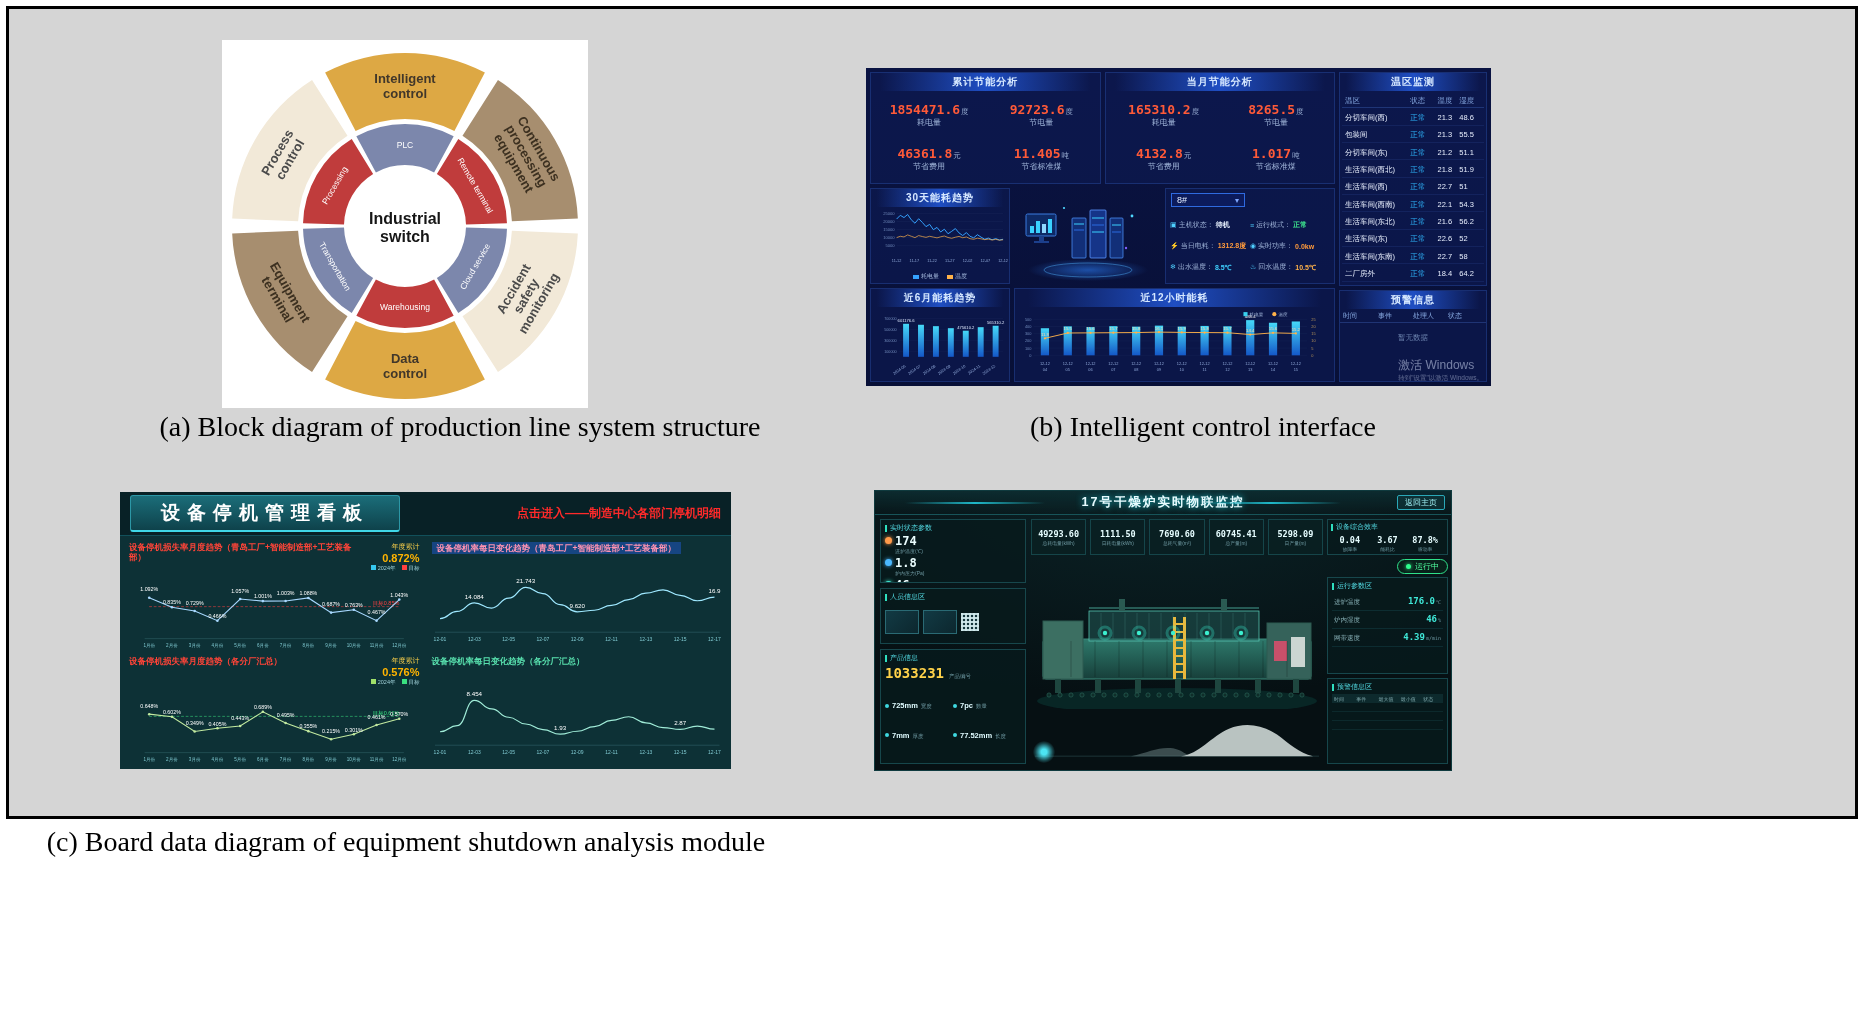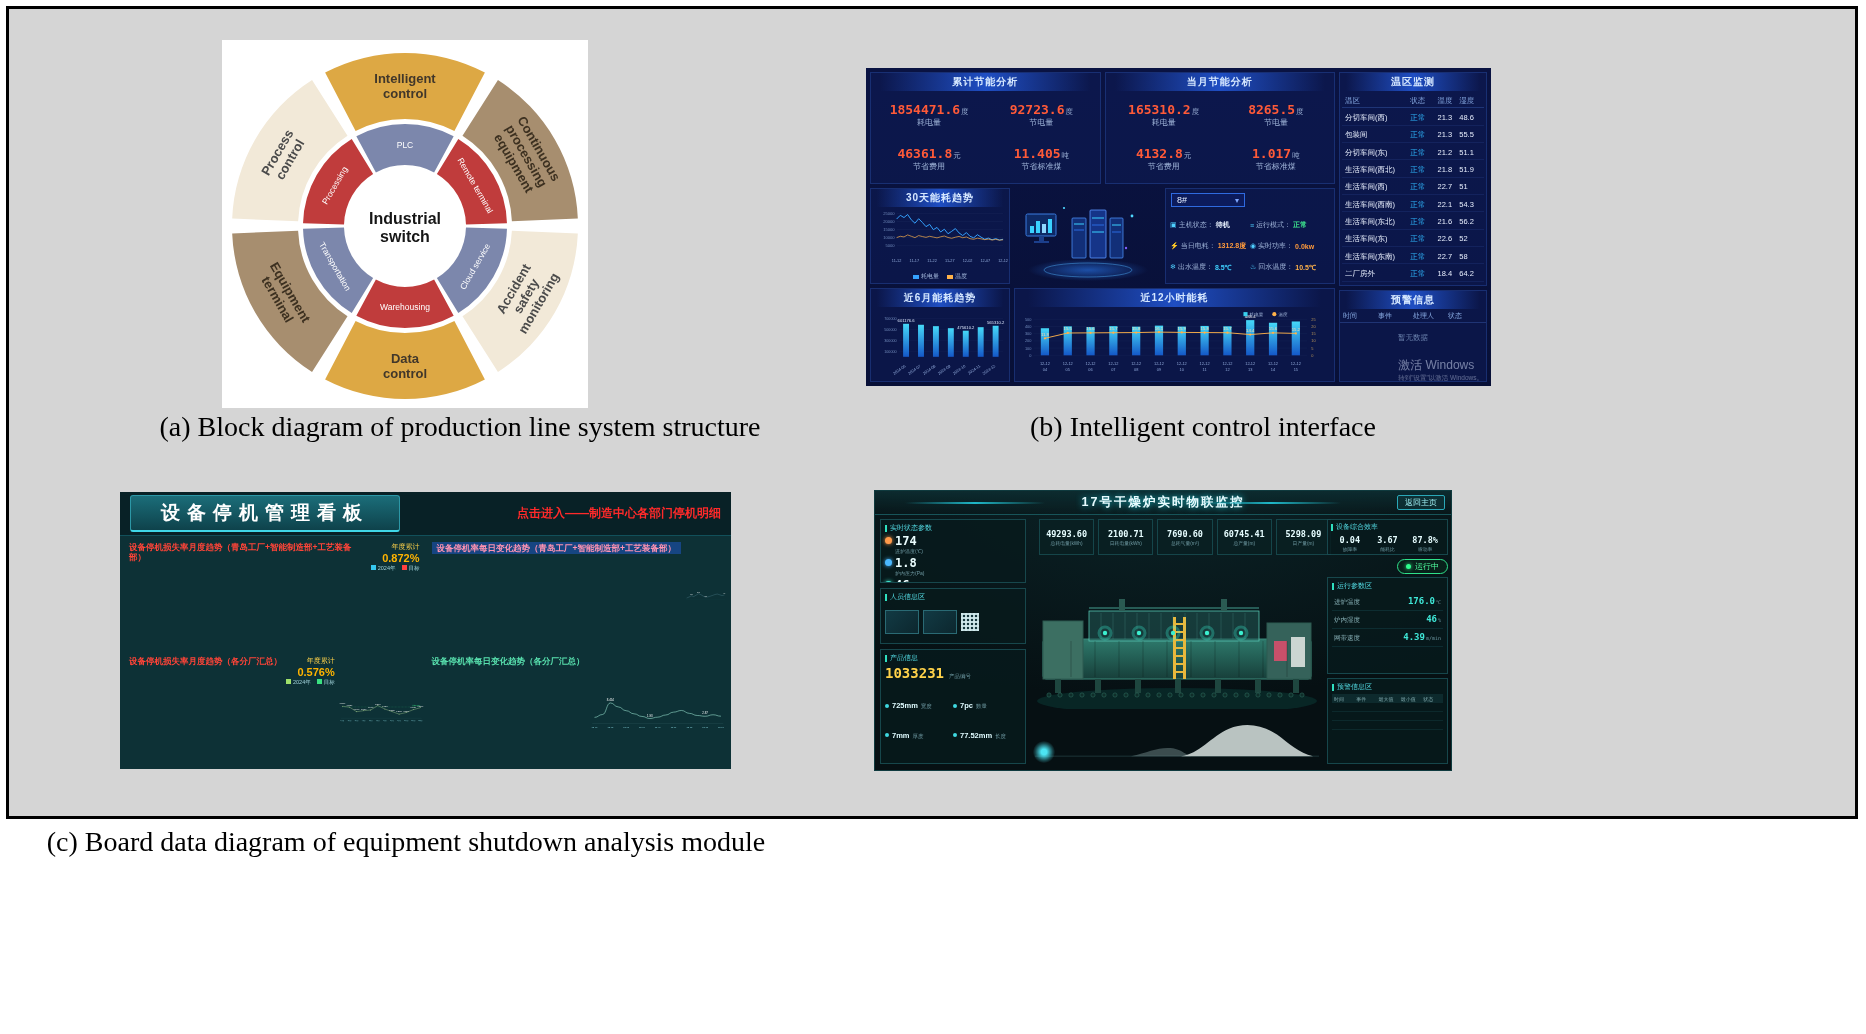--- a/index.html
+++ b/index.html
@@ -98,7 +98,7 @@
 .d-spec-dot{width:4px;height:4px;border-radius:50%;background:#3fd8e0;flex:none;align-self:center}
 .d-spec-v{font-size:7.5px;font-weight:bold;color:#dffbff}
 .d-spec-l{font-size:5.5px;color:#6f9aa3}
-.d-kpis{position:absolute;left:164px;top:28px;width:292px;height:36px;display:flex;gap:4px}
+.d-kpis{position:absolute;left:156px;top:28px;width:292px;height:36px;display:flex;gap:4px}
 .d-kpi{flex:1;border:1px solid rgba(47,140,150,.35);background:rgba(9,32,34,.85);display:flex;flex-direction:column;align-items:center;justify-content:center}
 .d-kv{font-size:8.5px;font-weight:bold;color:#e6fdff;font-family:"DejaVu Sans Mono",monospace}
 .d-kl{font-size:4.8px;color:#6f9aa3;margin-top:1px}

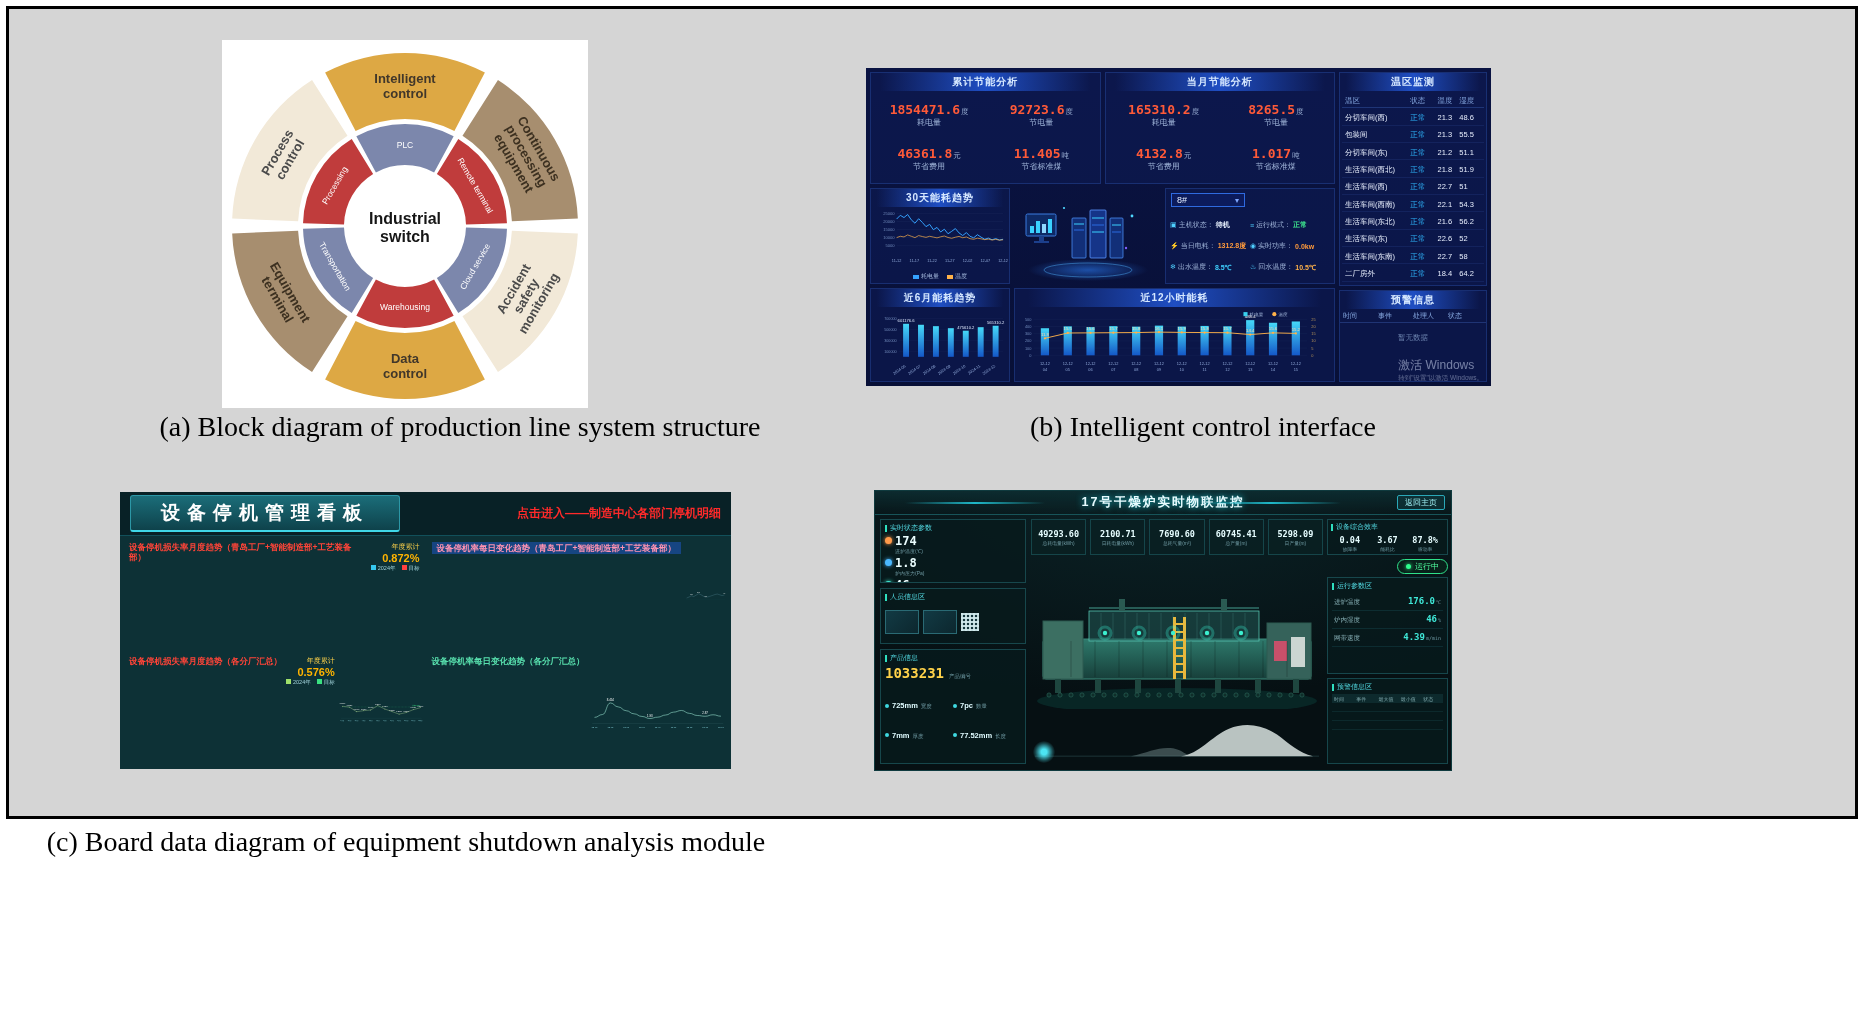--- a/index.html
+++ b/index.html
@@ -792,7 +792,7 @@
           <div class="d-kl">总耗电量(kWh)</div>
         </div>
         <div class="d-kpi">
-          <div class="d-kv">2100.71</div>
+          <div class="d-kv">1111.50</div>
           <div class="d-kl">日耗电量(kWh)</div>
         </div>
         <div class="d-kpi">

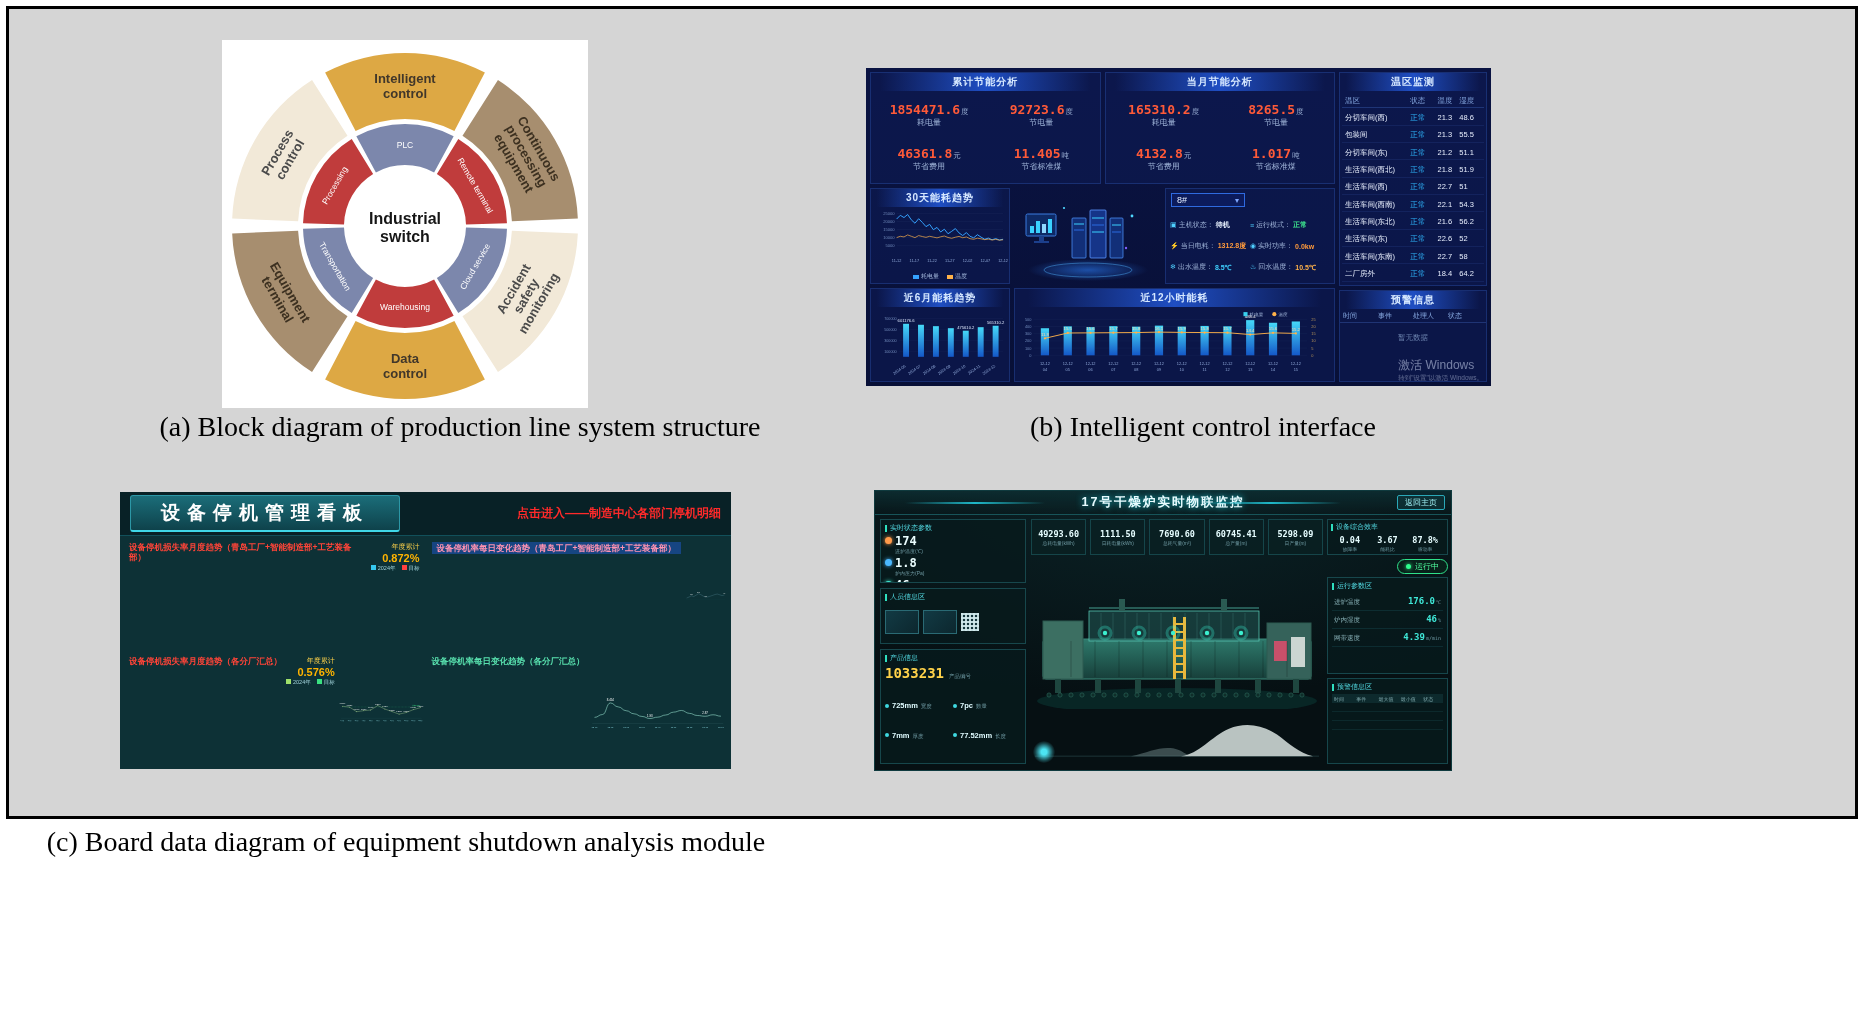--- a/index.html
+++ b/index.html
@@ -58,7 +58,7 @@
 .c-tab{background:linear-gradient(180deg,#1b6d79,#0e424b);border:1px solid #2c97a6;border-bottom:2px solid #3fd8e8;border-radius:3px;color:#fff;font-size:19px;font-weight:bold;letter-spacing:7px;padding:4px 30px;cursor:pointer}
 .c-link{color:#ff2a2a;font-size:12px;font-weight:bold;cursor:pointer}
 .c-charts{flex:1;display:grid;grid-template-columns:1fr 1fr;grid-template-rows:1fr 1fr;gap:4px;padding:5px;min-height:0}
-.c-cell{display:flex;overflow:hidden;min-height:0}
+.c-cell{display:flex;flex-direction:column;overflow:hidden;min-height:0}
 .c-cell-hdr{display:flex;justify-content:space-between;align-items:flex-start;padding:1px 4px 0;gap:4px}
 .c-title{font-size:8.5px;font-weight:bold;line-height:1.2}
 .c-title.red{color:#ff4438}

